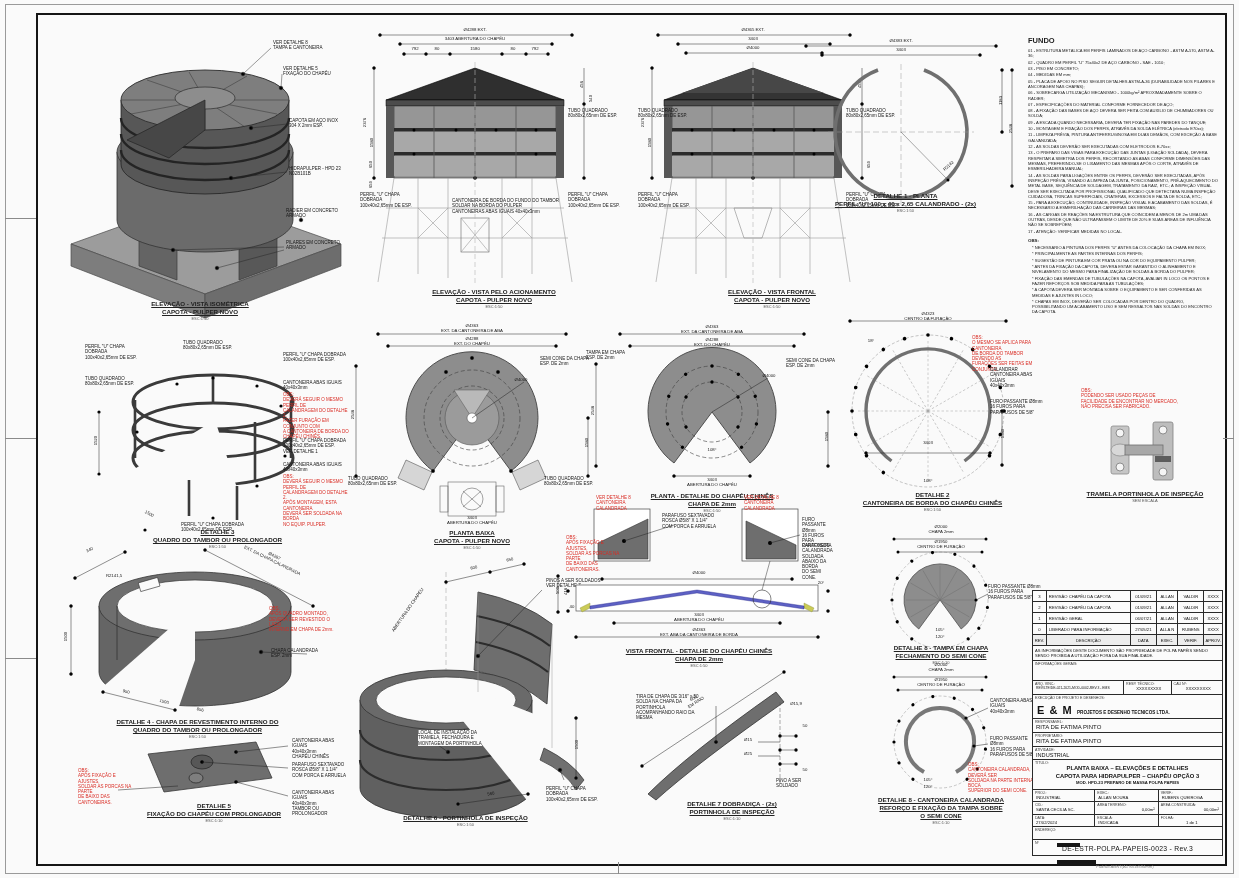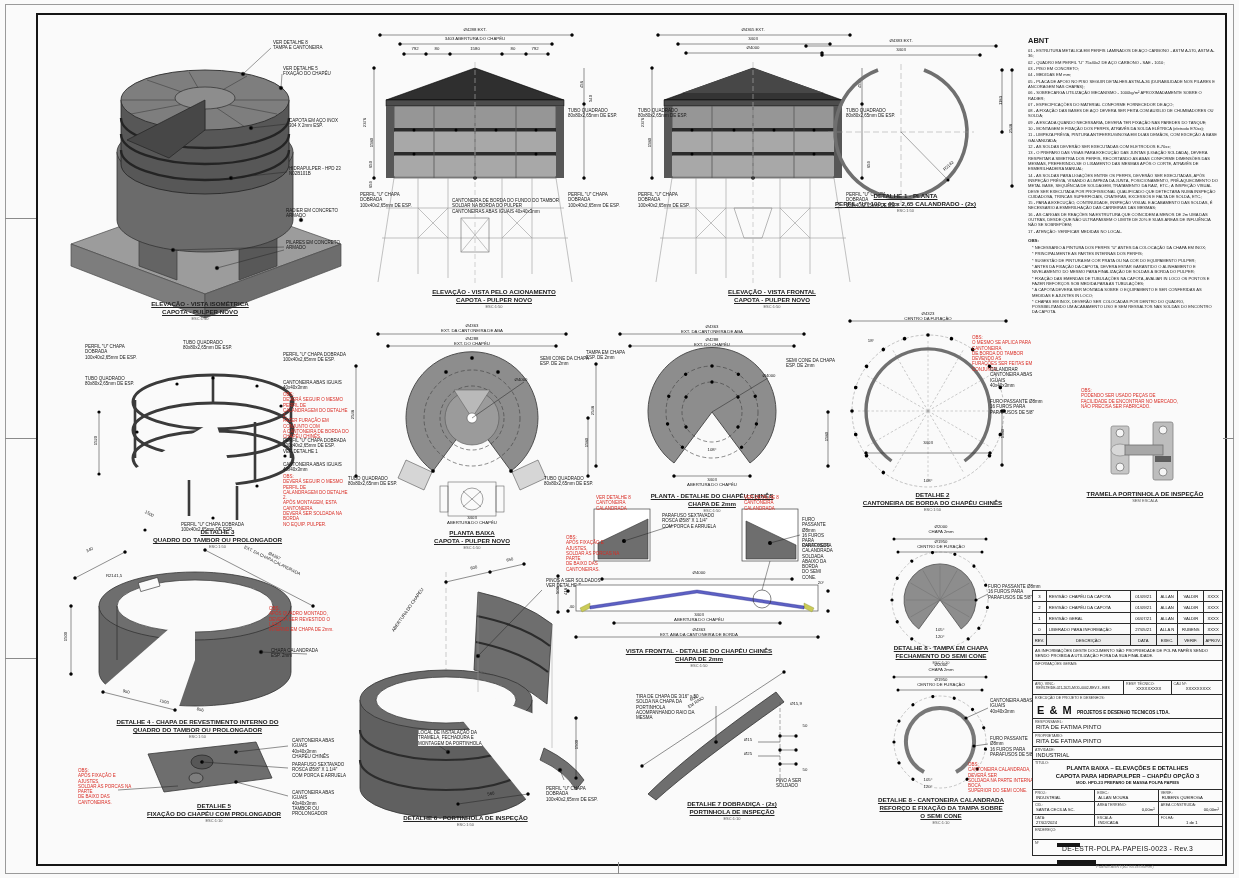--- a/index.html
+++ b/index.html
@@ -331,7 +331,7 @@
   </div>
 
   <div class="notes">
-    <h1>ABNT</h1>
+    <h1>FUNDO</h1>
     <p class="ni">01 - ESTRUTURA METÁLICA EM PERFIS LAMINADOS DE AÇO CARBONO - ASTM A-570, ASTM A-36;</p>
     <p class="ni">02 - QUADRO EM PERFIL "U" 75x40x2 DE AÇO CARBONO - SAE - 1010;</p>
     <p class="ni">03 - PISO EM CONCRETO;</p>

